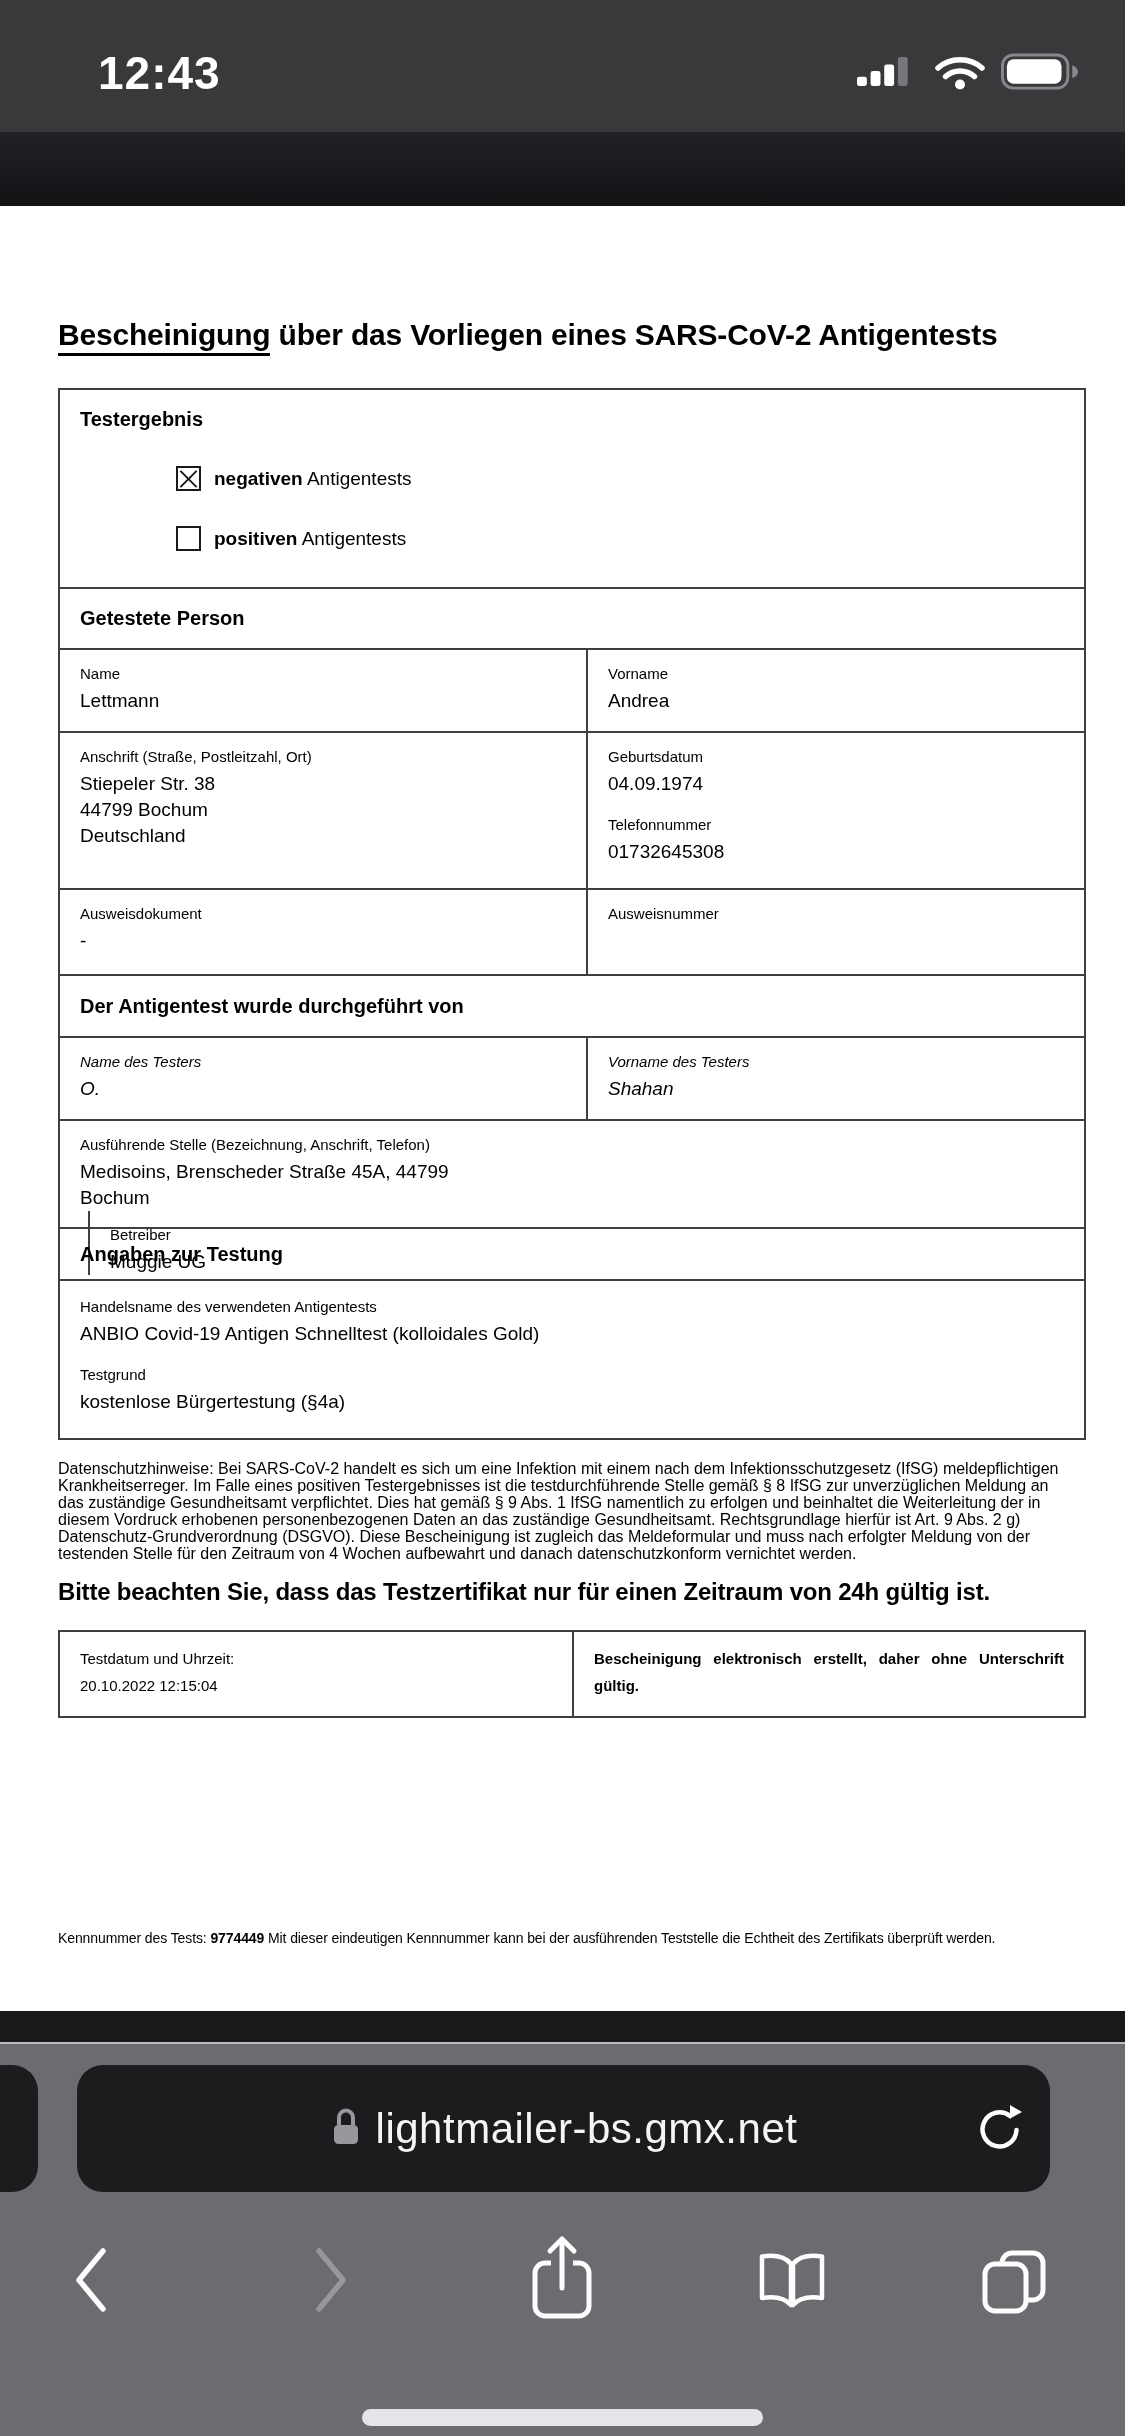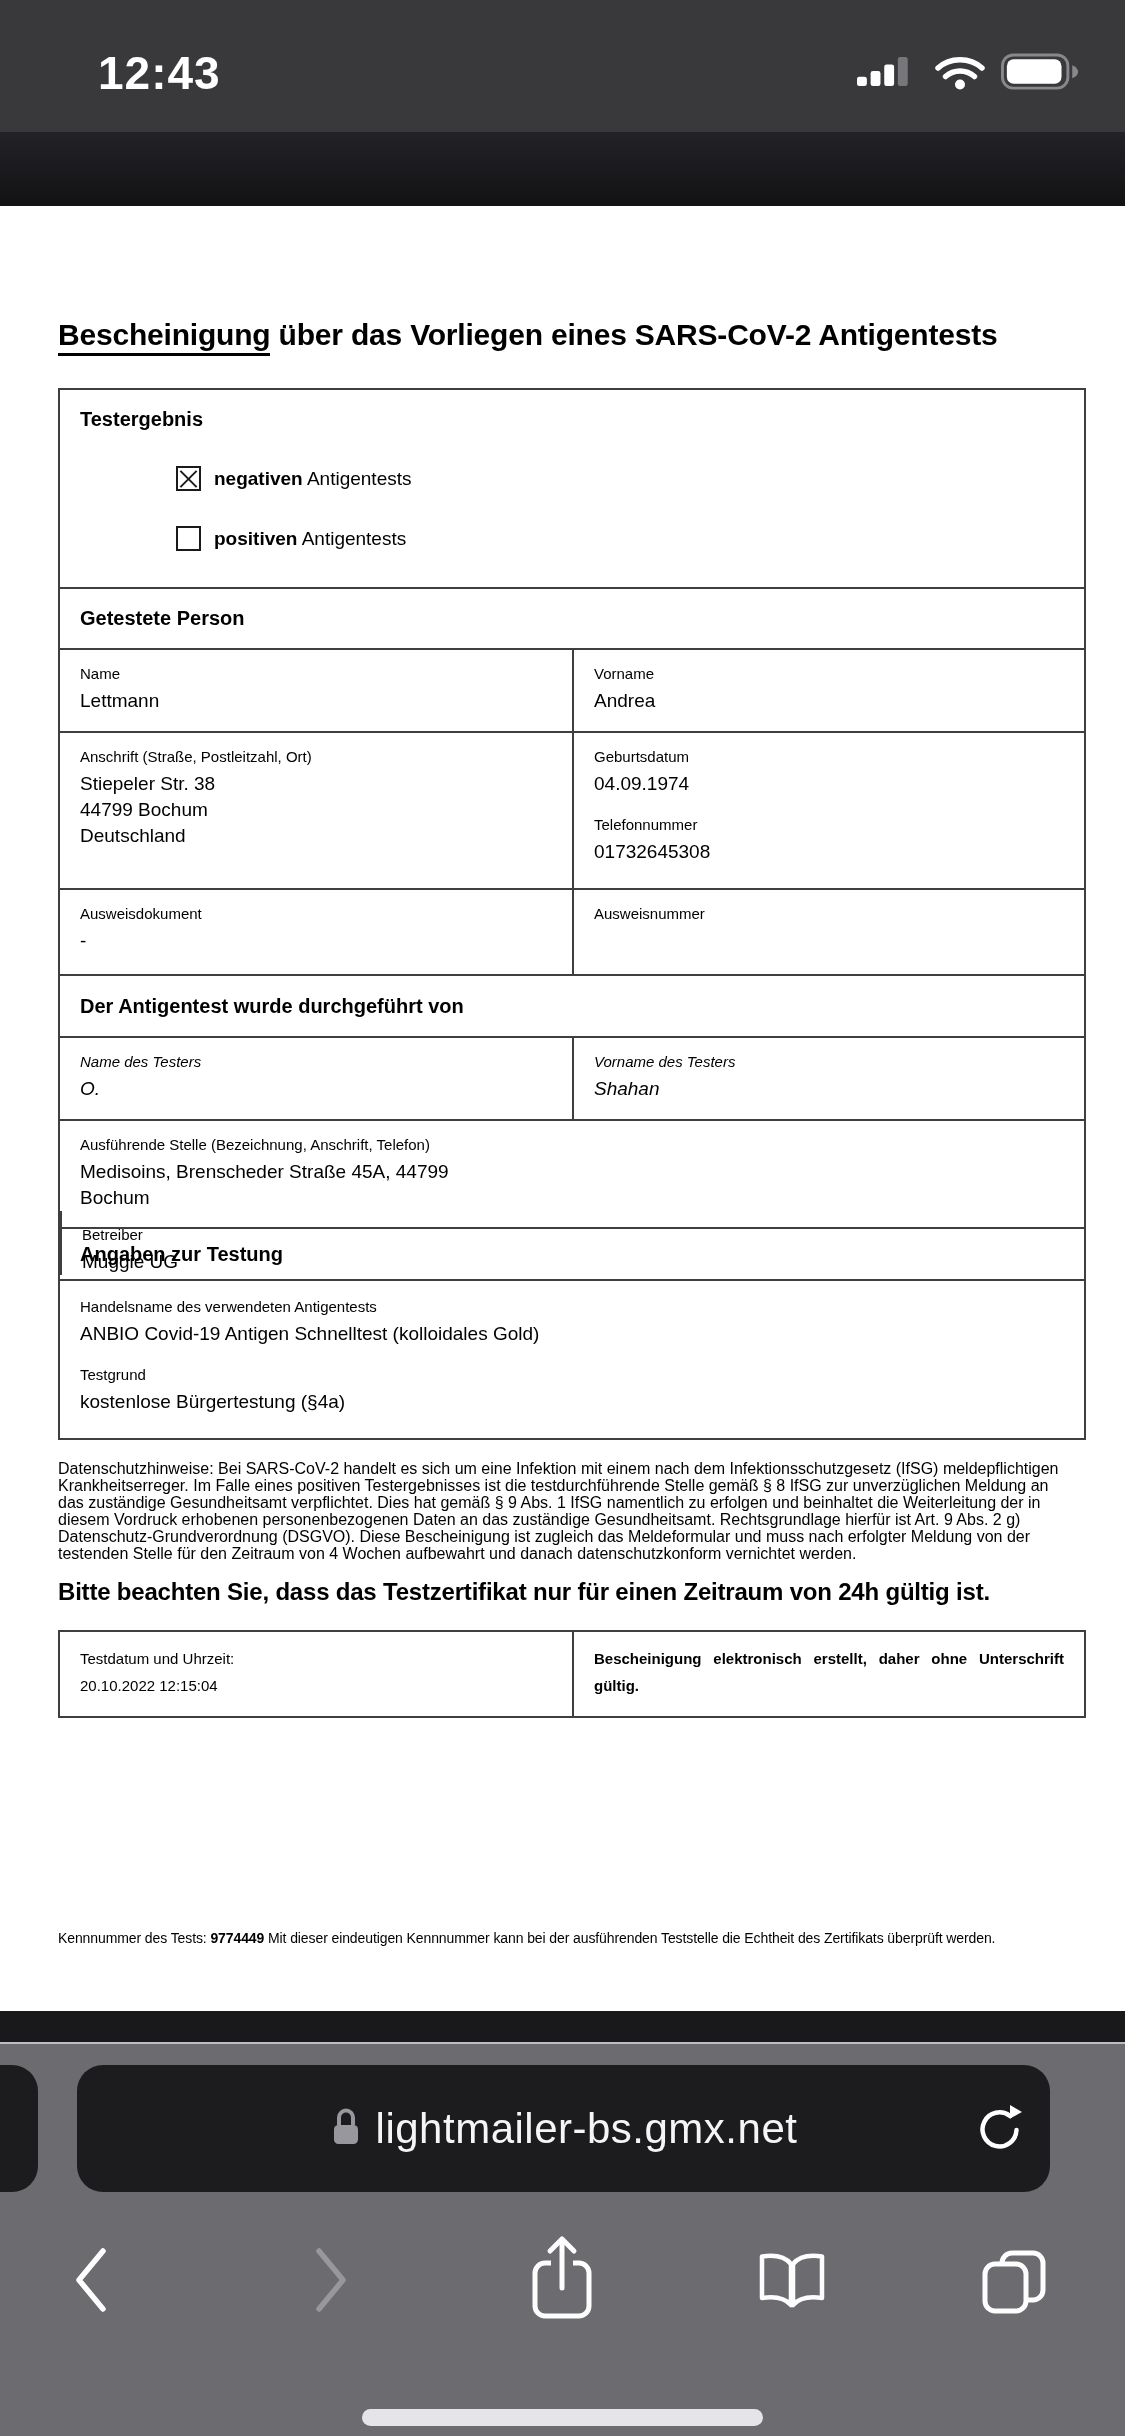--- a/index.html
+++ b/index.html
@@ -22,7 +22,7 @@
   .row{display:flex;box-sizing:border-box;}
   .row + .row{border-top:2px solid #3f3f3f;}
   .cell{flex:1 1 50%;box-sizing:border-box;padding:14px 20px 0 20px;}
-  .cell + .cell{border-left:2px solid #3f3f3f;}
+  .cell + .cell{border-left:2px solid #3f3f3f;margin-left:28px;}
   .sect-header{font-size:20px;font-weight:700;display:flex;align-items:center;padding-left:20px;box-sizing:border-box;}
   .lbl{font-size:15px;line-height:19px;}
   .val{font-size:19px;line-height:26px;margin-top:5px;}

